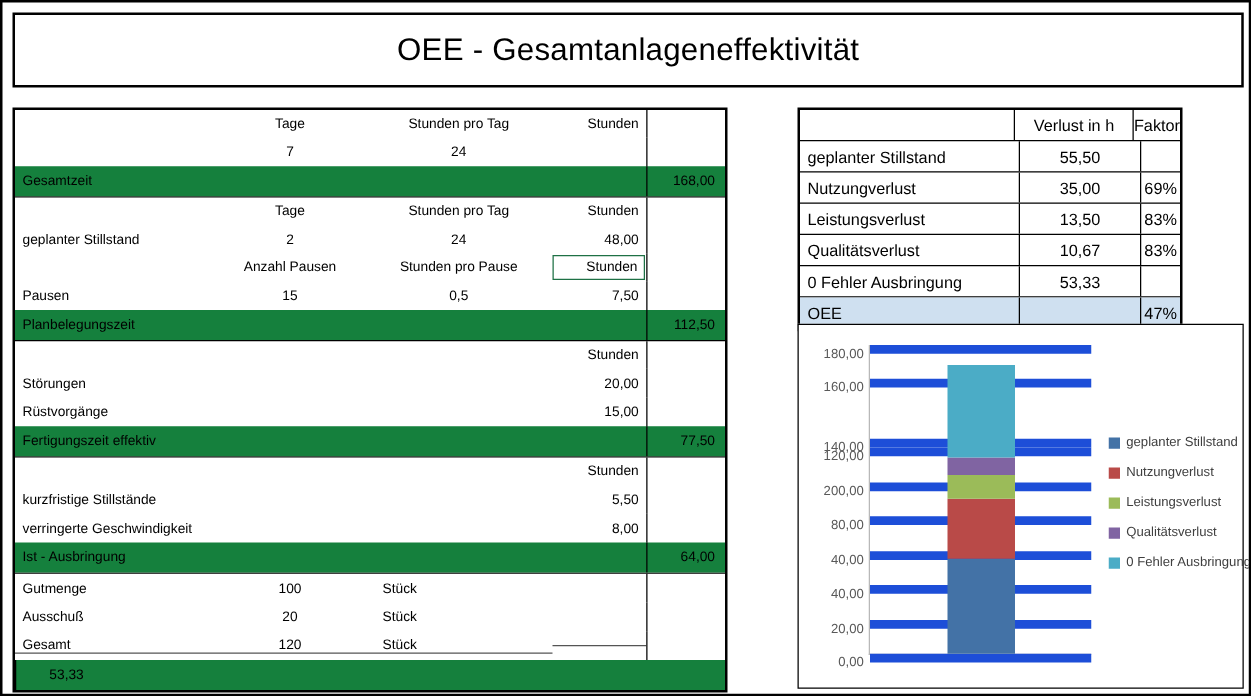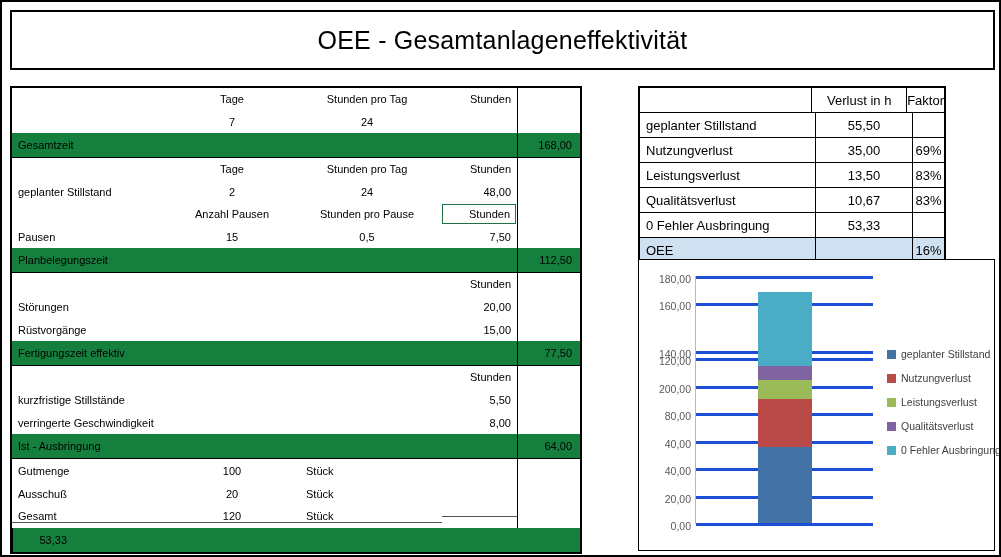--- a/index.html
+++ b/index.html
@@ -318,7 +318,7 @@
     <div class="rt-row oee">
       <div class="rt-c1">OEE</div>
       <div class="rt-c2"></div>
-      <div class="rt-c3">16%</div>
+      <div class="rt-c3">47%</div>
     </div>
   </div>
 

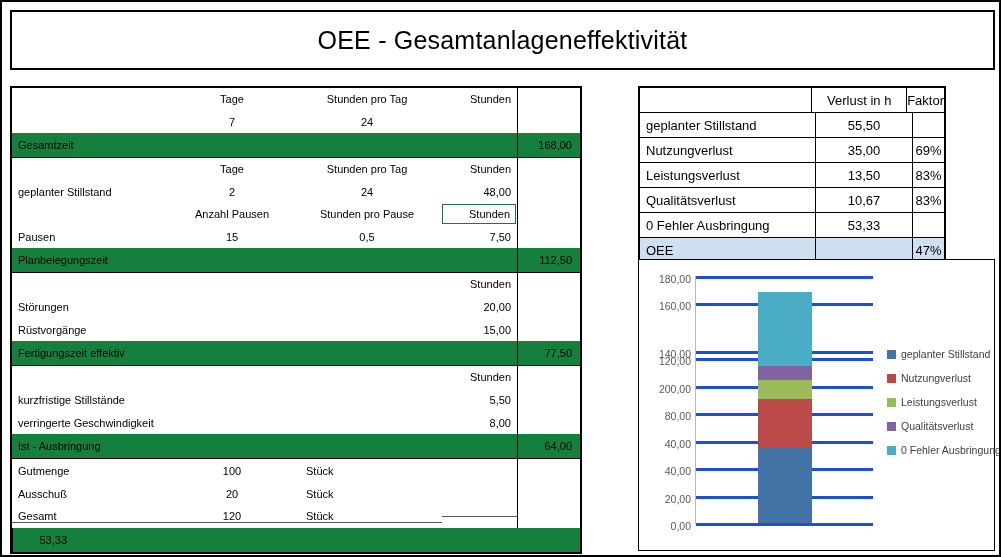--- a/index.html
+++ b/index.html
@@ -106,7 +106,7 @@
   }
   .gridline {
     position: absolute; left: 0; right: 0; height: 0;
-    border-top: 3px solid #1d4ed8;
+    border-top: 7px solid #1d4ed8;
   }
   .ytick {
     position: absolute;

